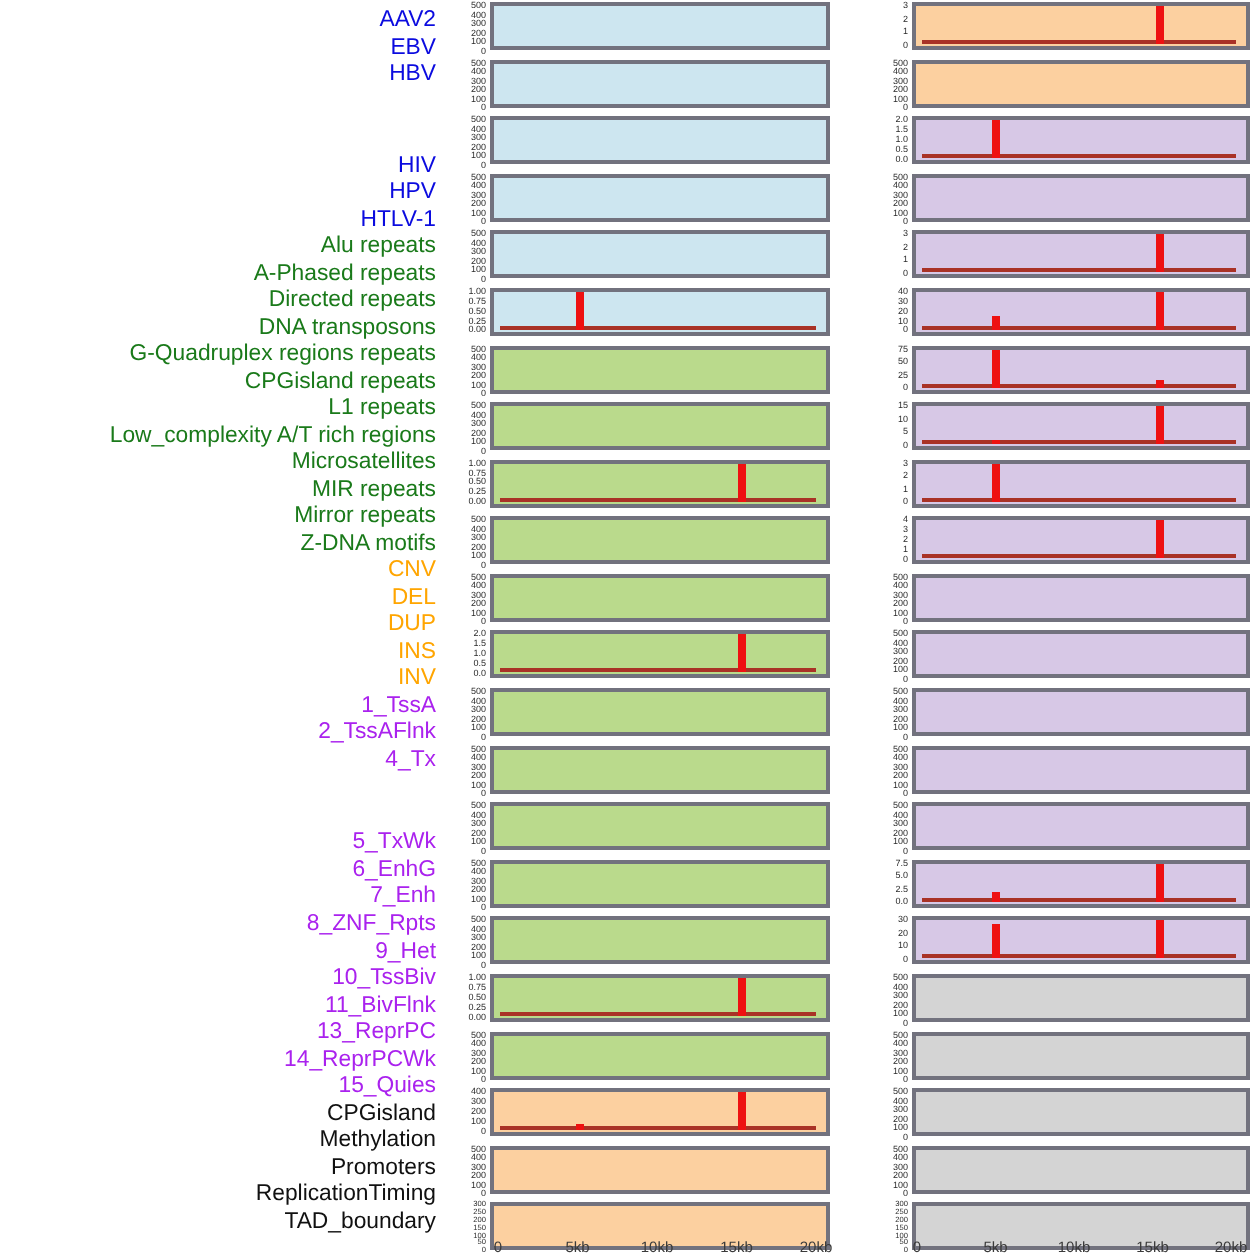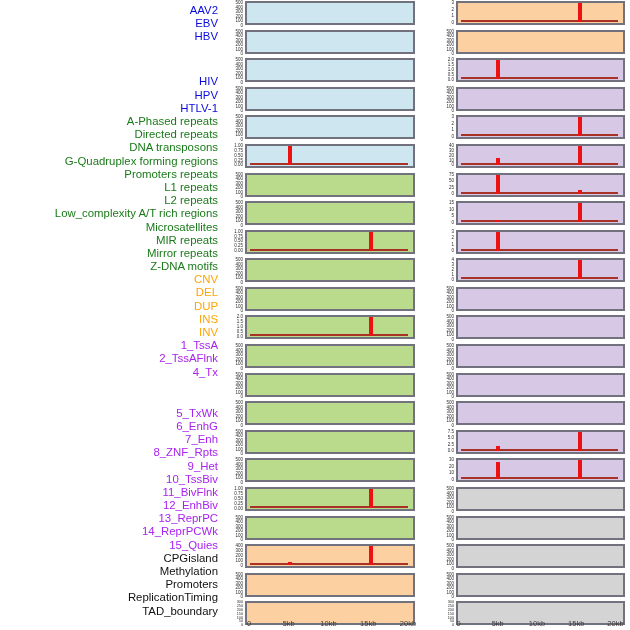--- a/index.html
+++ b/index.html
@@ -43,6 +43,7 @@
     <div class="track-label" style="color: rgb(11, 11, 223); margin-top: 32px;">HIV</div>
     <div class="track-label" style="color: rgb(11, 11, 223);">HPV</div>
     <div class="track-label" style="color: rgb(11, 11, 223);">HTLV-1</div>
+    <div class="track-label" style="color: rgb(26, 122, 26);">Alu repeats</div>
     <div class="track-label" style="color: rgb(26, 122, 26);">A-Phased repeats</div>
     <div class="track-label" style="color: rgb(26, 122, 26);">Directed repeats</div>
     <div class="track-label" style="color: rgb(26, 122, 26);">DNA transposons</div>

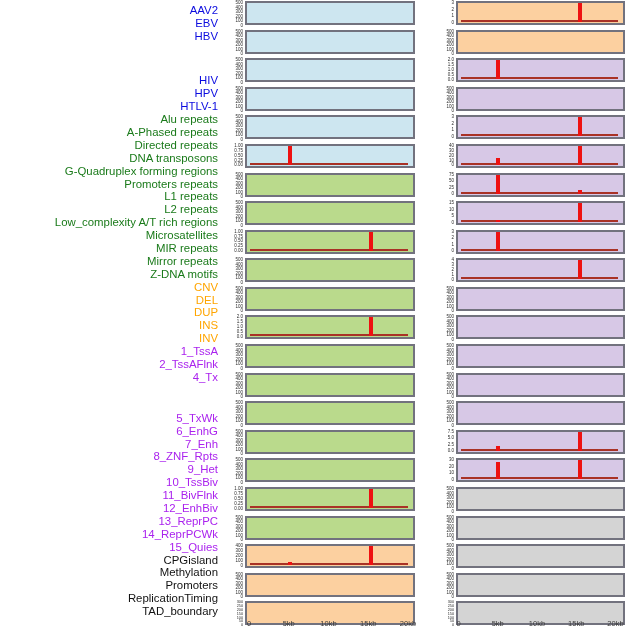--- a/index.html
+++ b/index.html
@@ -47,7 +47,7 @@
     <div class="track-label" style="color: rgb(26, 122, 26);">A-Phased repeats</div>
     <div class="track-label" style="color: rgb(26, 122, 26);">Directed repeats</div>
     <div class="track-label" style="color: rgb(26, 122, 26);">DNA transposons</div>
-    <div class="track-label" style="color: rgb(26, 122, 26);">G-Quadruplex forming regions</div>
+    <div class="track-label" style="color: rgb(26, 122, 26);">G-Quadruplex regions repeats</div>
     <div class="track-label" style="color: rgb(26, 122, 26);">Promoters repeats</div>
     <div class="track-label" style="color: rgb(26, 122, 26);">L1 repeats</div>
     <div class="track-label" style="color: rgb(26, 122, 26);">L2 repeats</div>

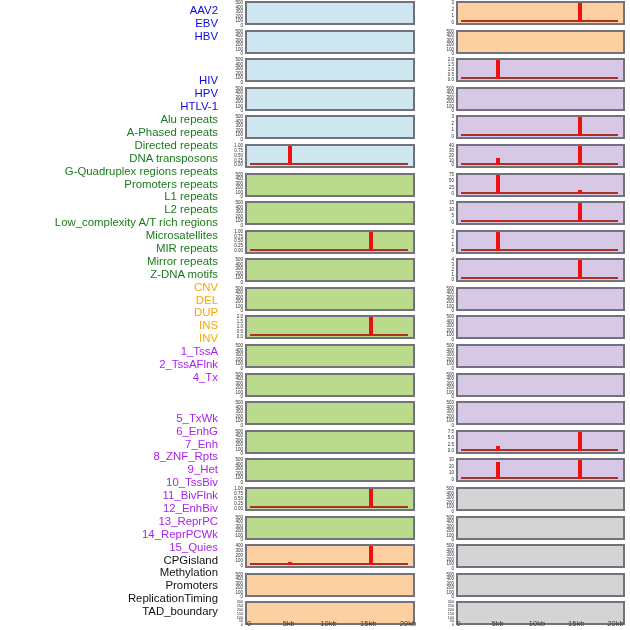--- a/index.html
+++ b/index.html
@@ -48,7 +48,7 @@
     <div class="track-label" style="color: rgb(26, 122, 26);">Directed repeats</div>
     <div class="track-label" style="color: rgb(26, 122, 26);">DNA transposons</div>
     <div class="track-label" style="color: rgb(26, 122, 26);">G-Quadruplex regions repeats</div>
-    <div class="track-label" style="color: rgb(26, 122, 26);">Promoters repeats</div>
+    <div class="track-label" style="color: rgb(26, 122, 26);">CPGisland repeats</div>
     <div class="track-label" style="color: rgb(26, 122, 26);">L1 repeats</div>
     <div class="track-label" style="color: rgb(26, 122, 26);">L2 repeats</div>
     <div class="track-label" style="color: rgb(26, 122, 26);">Low_complexity A/T rich regions</div>

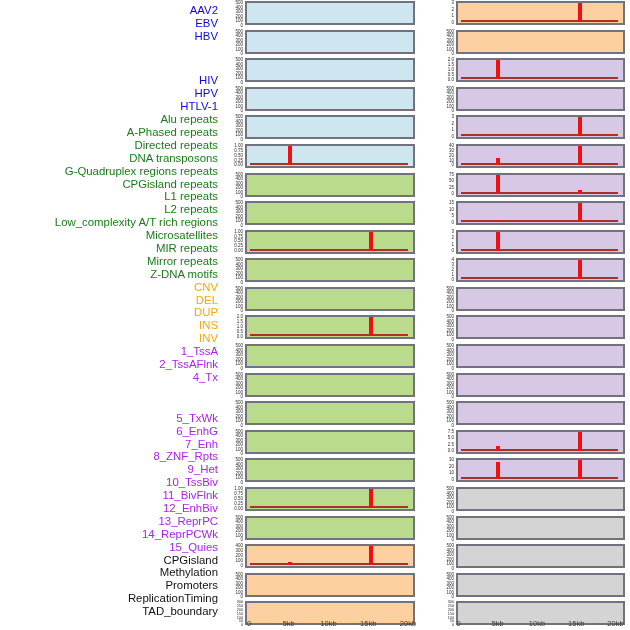--- a/index.html
+++ b/index.html
@@ -50,7 +50,6 @@
     <div class="track-label" style="color: rgb(26, 122, 26);">G-Quadruplex regions repeats</div>
     <div class="track-label" style="color: rgb(26, 122, 26);">CPGisland repeats</div>
     <div class="track-label" style="color: rgb(26, 122, 26);">L1 repeats</div>
-    <div class="track-label" style="color: rgb(26, 122, 26);">L2 repeats</div>
     <div class="track-label" style="color: rgb(26, 122, 26);">Low_complexity A/T rich regions</div>
     <div class="track-label" style="color: rgb(26, 122, 26);">Microsatellites</div>
     <div class="track-label" style="color: rgb(26, 122, 26);">MIR repeats</div>

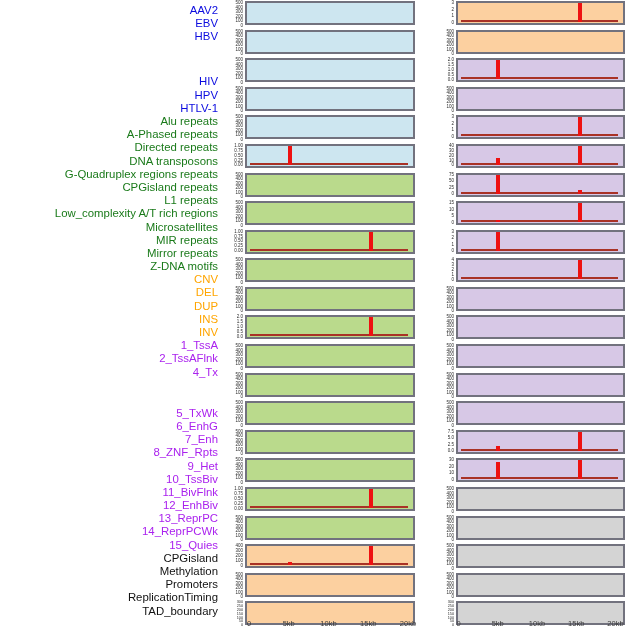--- a/index.html
+++ b/index.html
@@ -70,7 +70,6 @@
     <div class="track-label" style="color: rgb(170, 34, 238);">9_Het</div>
     <div class="track-label" style="color: rgb(170, 34, 238);">10_TssBiv</div>
     <div class="track-label" style="color: rgb(170, 34, 238);">11_BivFlnk</div>
-    <div class="track-label" style="color: rgb(170, 34, 238);">12_EnhBiv</div>
     <div class="track-label" style="color: rgb(170, 34, 238);">13_ReprPC</div>
     <div class="track-label" style="color: rgb(170, 34, 238);">14_ReprPCWk</div>
     <div class="track-label" style="color: rgb(170, 34, 238);">15_Quies</div>

